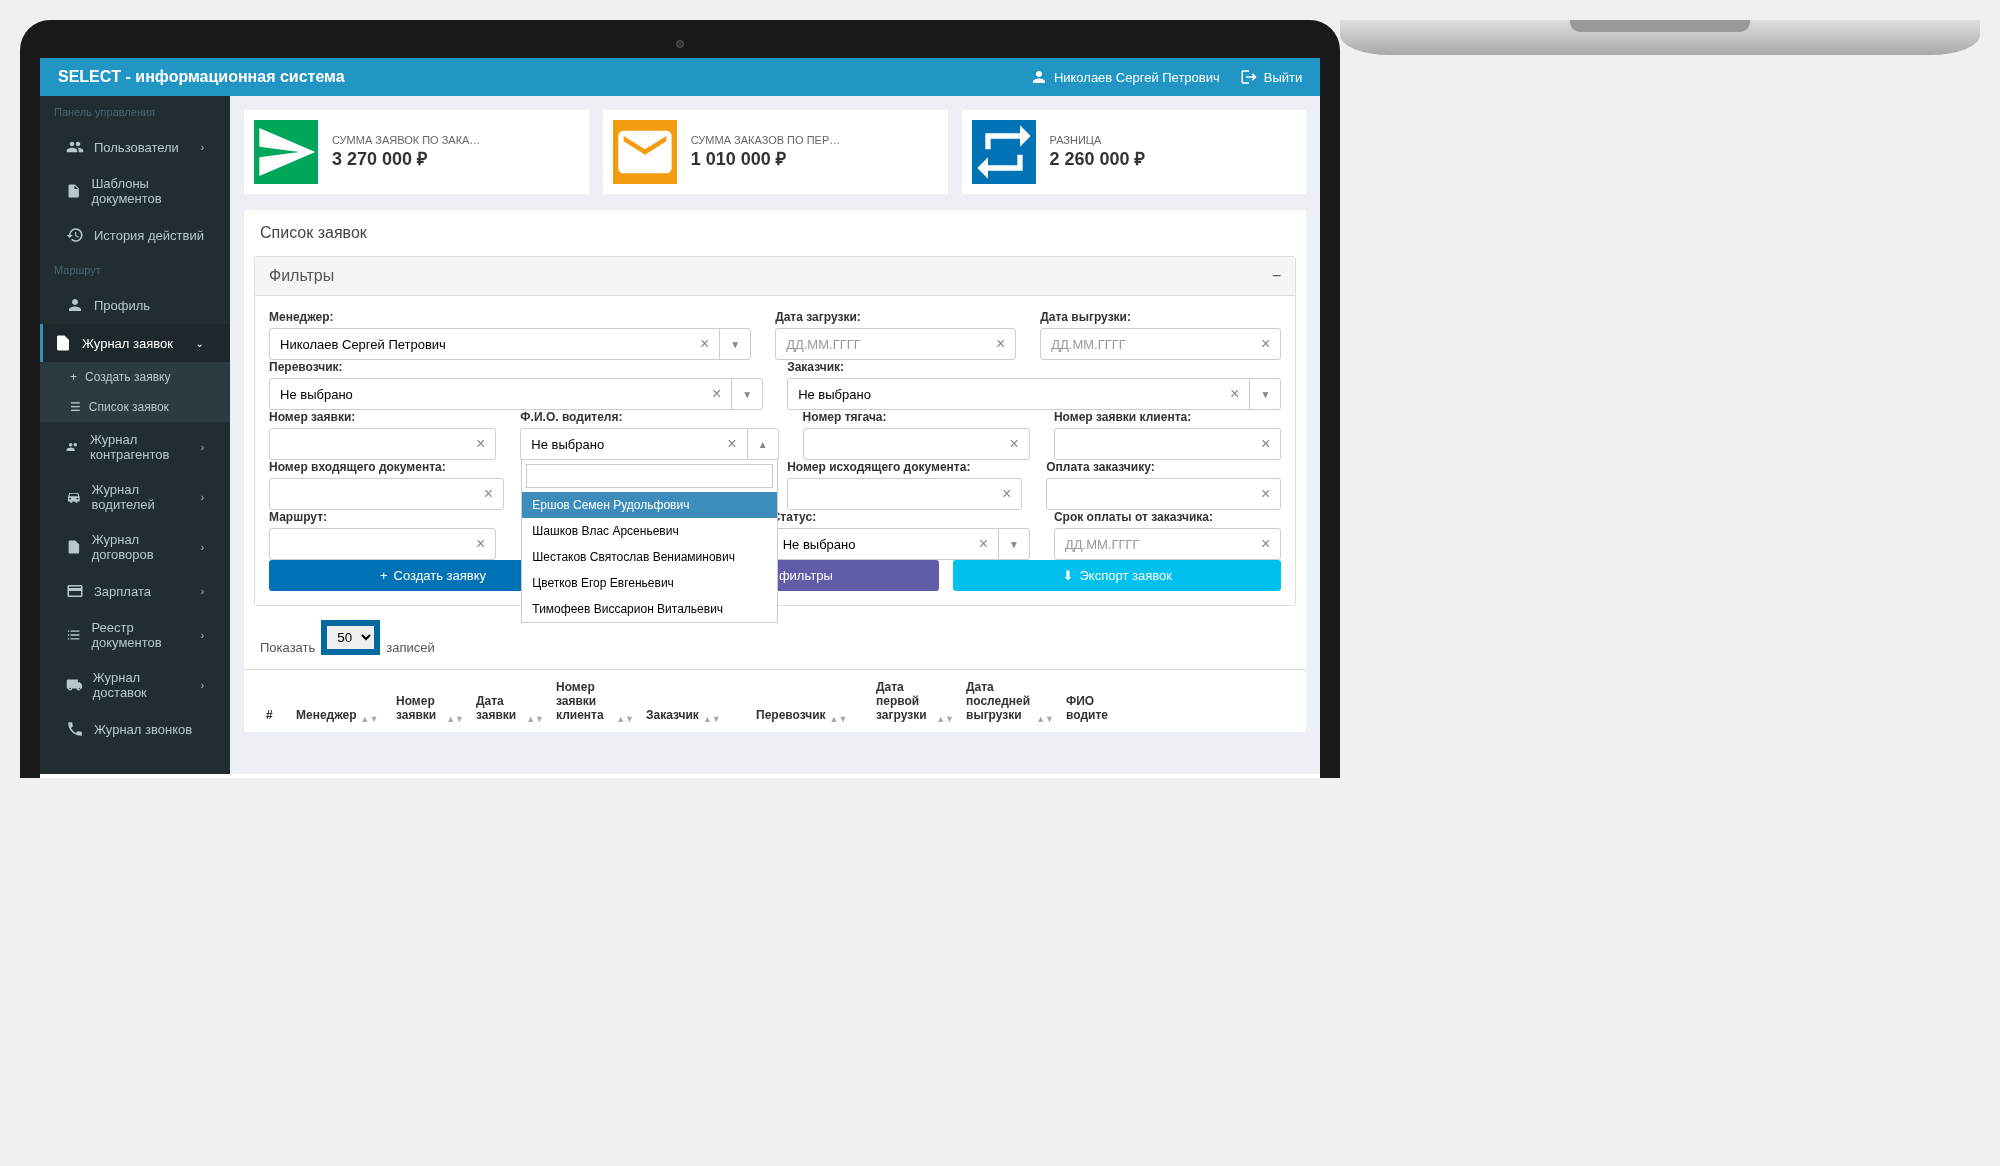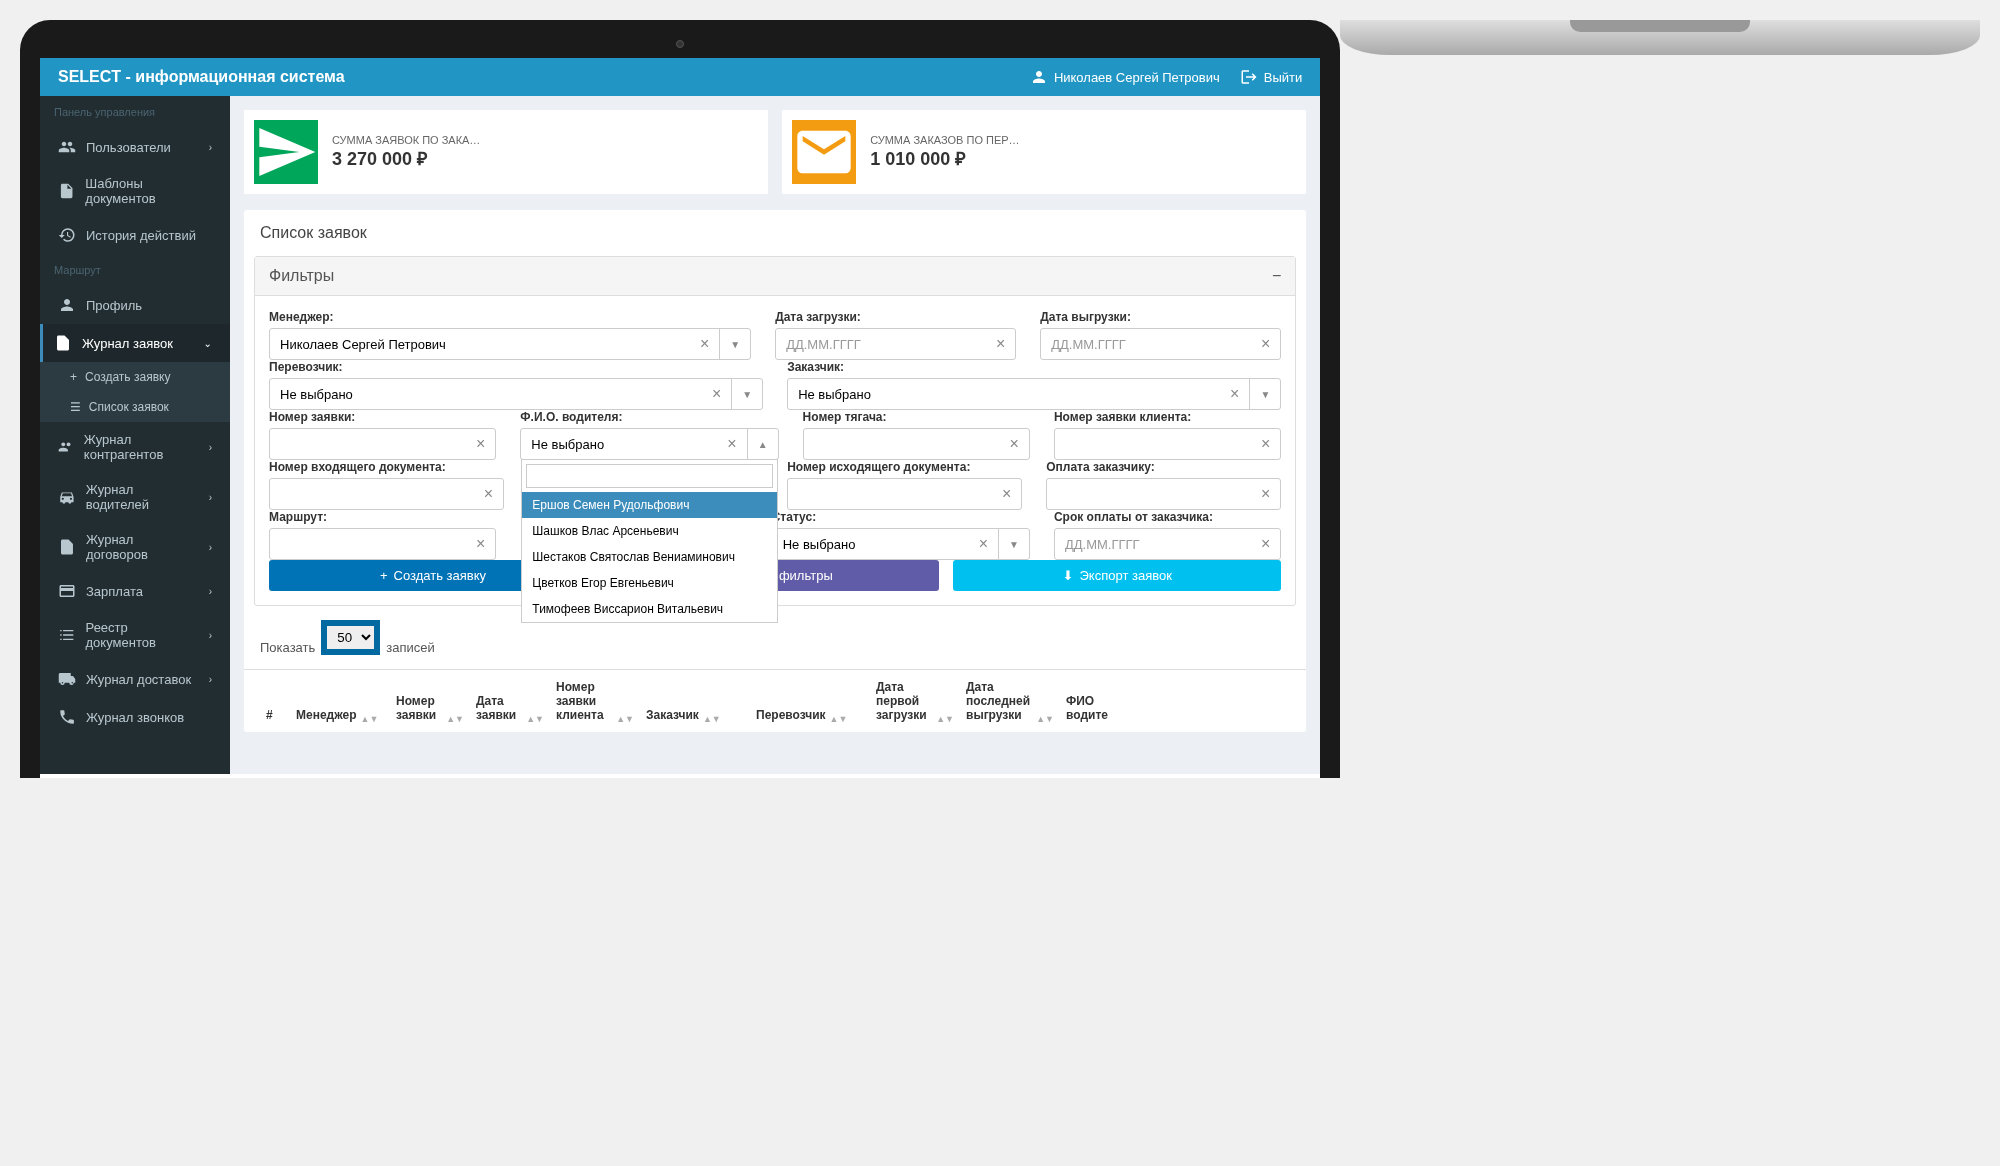--- a/index.html
+++ b/index.html
@@ -16,7 +16,7 @@
 .main{display:flex;height:calc(100% - 42px)}
 .sidebar{width:190px;background:#222d32;color:#b8c7ce;font-size:13px;overflow-y:auto}
 .sidebar-header{padding:10px 14px;color:#4b646f;font-size:11px}
-.sidebar-item{padding:10px 18px;display:flex;align-items:center;gap:10px;cursor:pointer;position:relative}
+.sidebar-item{padding:10px 26px;display:flex;align-items:center;gap:10px;cursor:pointer;position:relative}
 .sidebar-item.active{background:#1e282c;color:#fff;border-left:3px solid #3c8dbc;padding-left:11px}
 .sidebar-item .chevron{margin-left:auto;font-size:10px}
 .sidebar-sub{background:#2c3b41;padding:8px 14px 8px 30px;font-size:12px;display:flex;align-items:center;gap:8px;cursor:pointer}

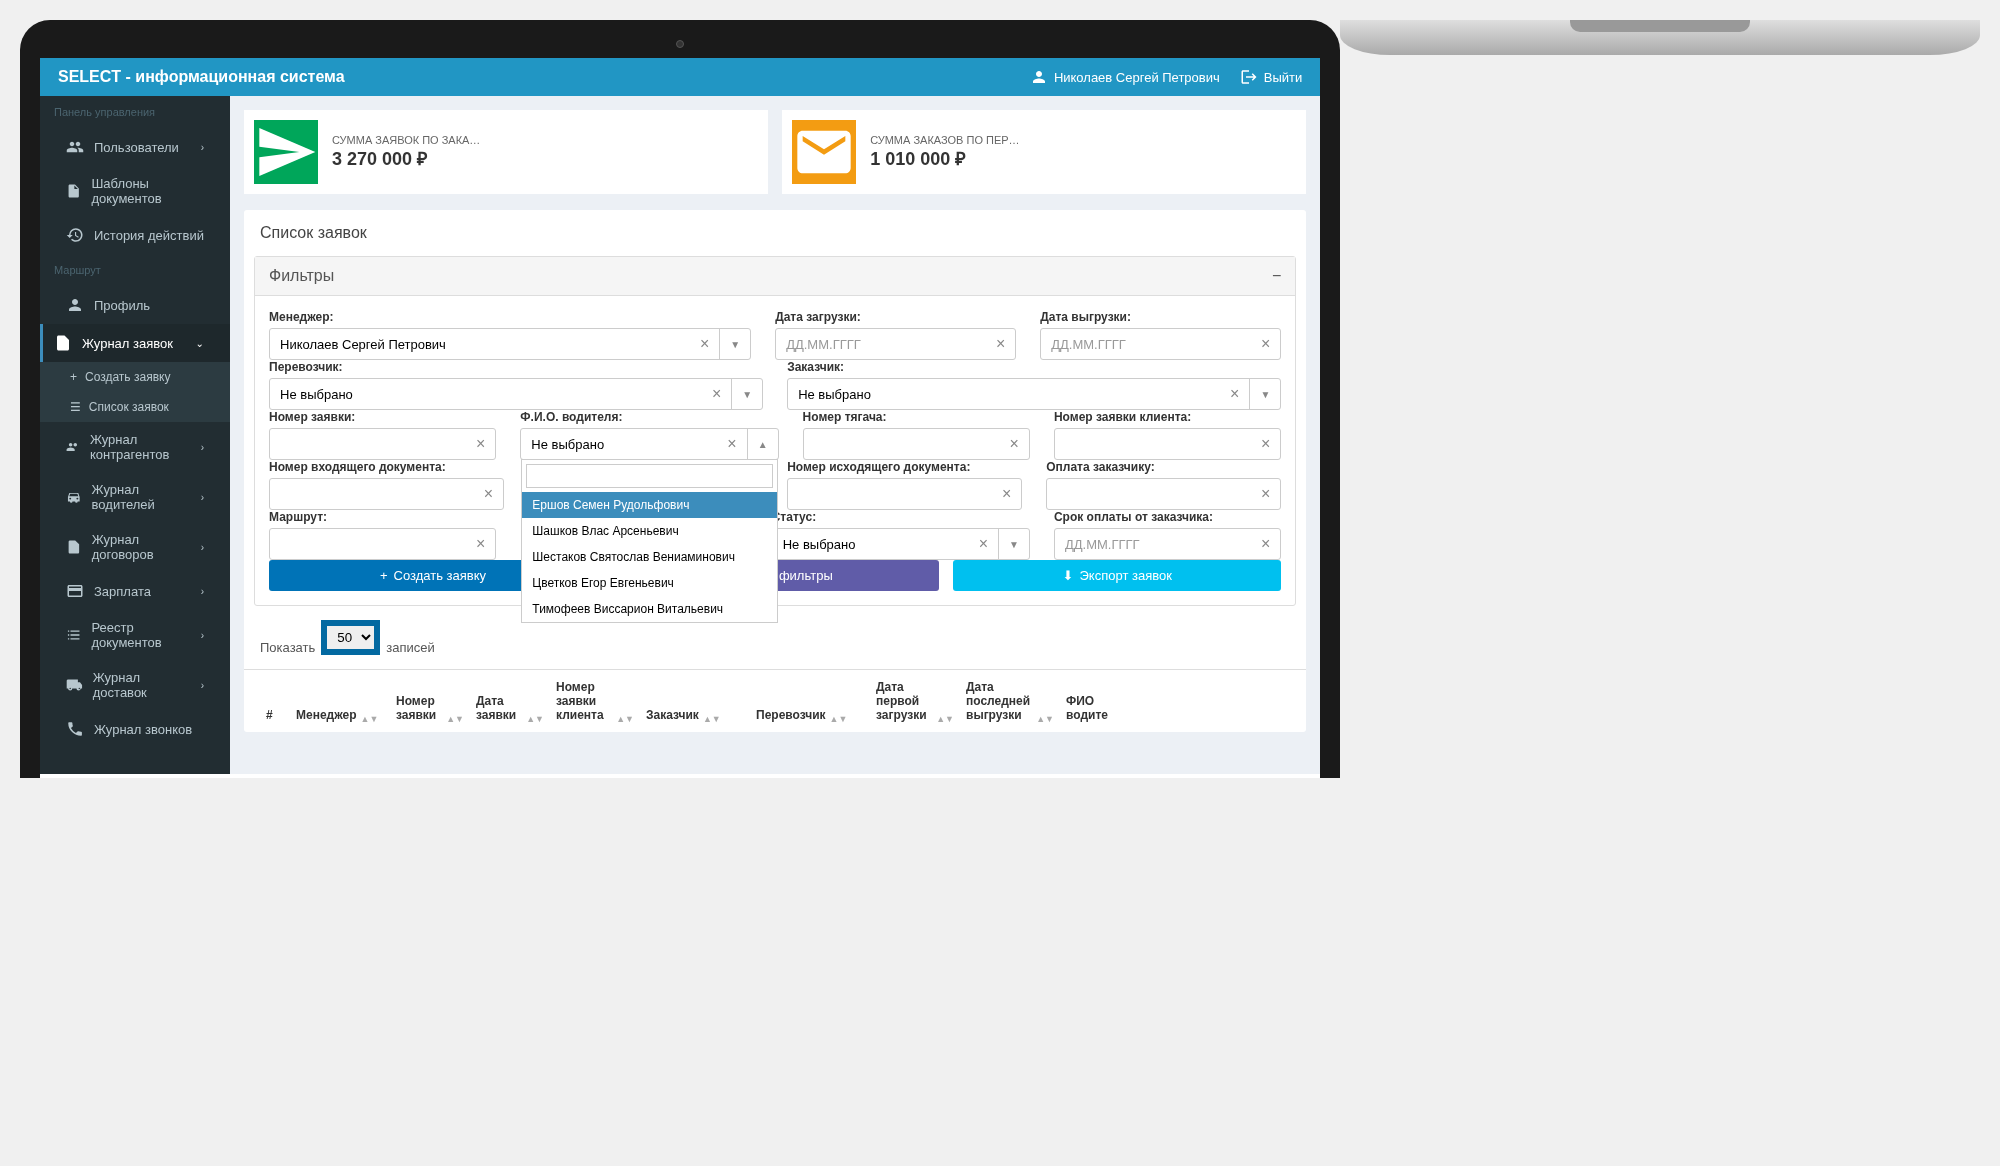--- a/index.html
+++ b/index.html
@@ -231,6 +231,17 @@
                 <div class="value">1 010 000 ₽</div>
               </div>
           </div>
+          <div class="stat">
+            <div class="stat-icon blue">
+                <svg viewBox="0 0 24 24" fill="currentColor" width="32" height="32">
+                  <path d="M7 7h11v3l4-4-4-4v3H5v6h2V7zm10 10H6v-3l-4 4 4 4v-3h13v-6h-2v4z"></path>
+                </svg>
+              </div>
+            <div class="stat-text">
+                <div class="label">РАЗНИЦА</div>
+                <div class="value">2 260 000 ₽</div>
+              </div>
+          </div>
         </div>
 
         <div class="panel">

